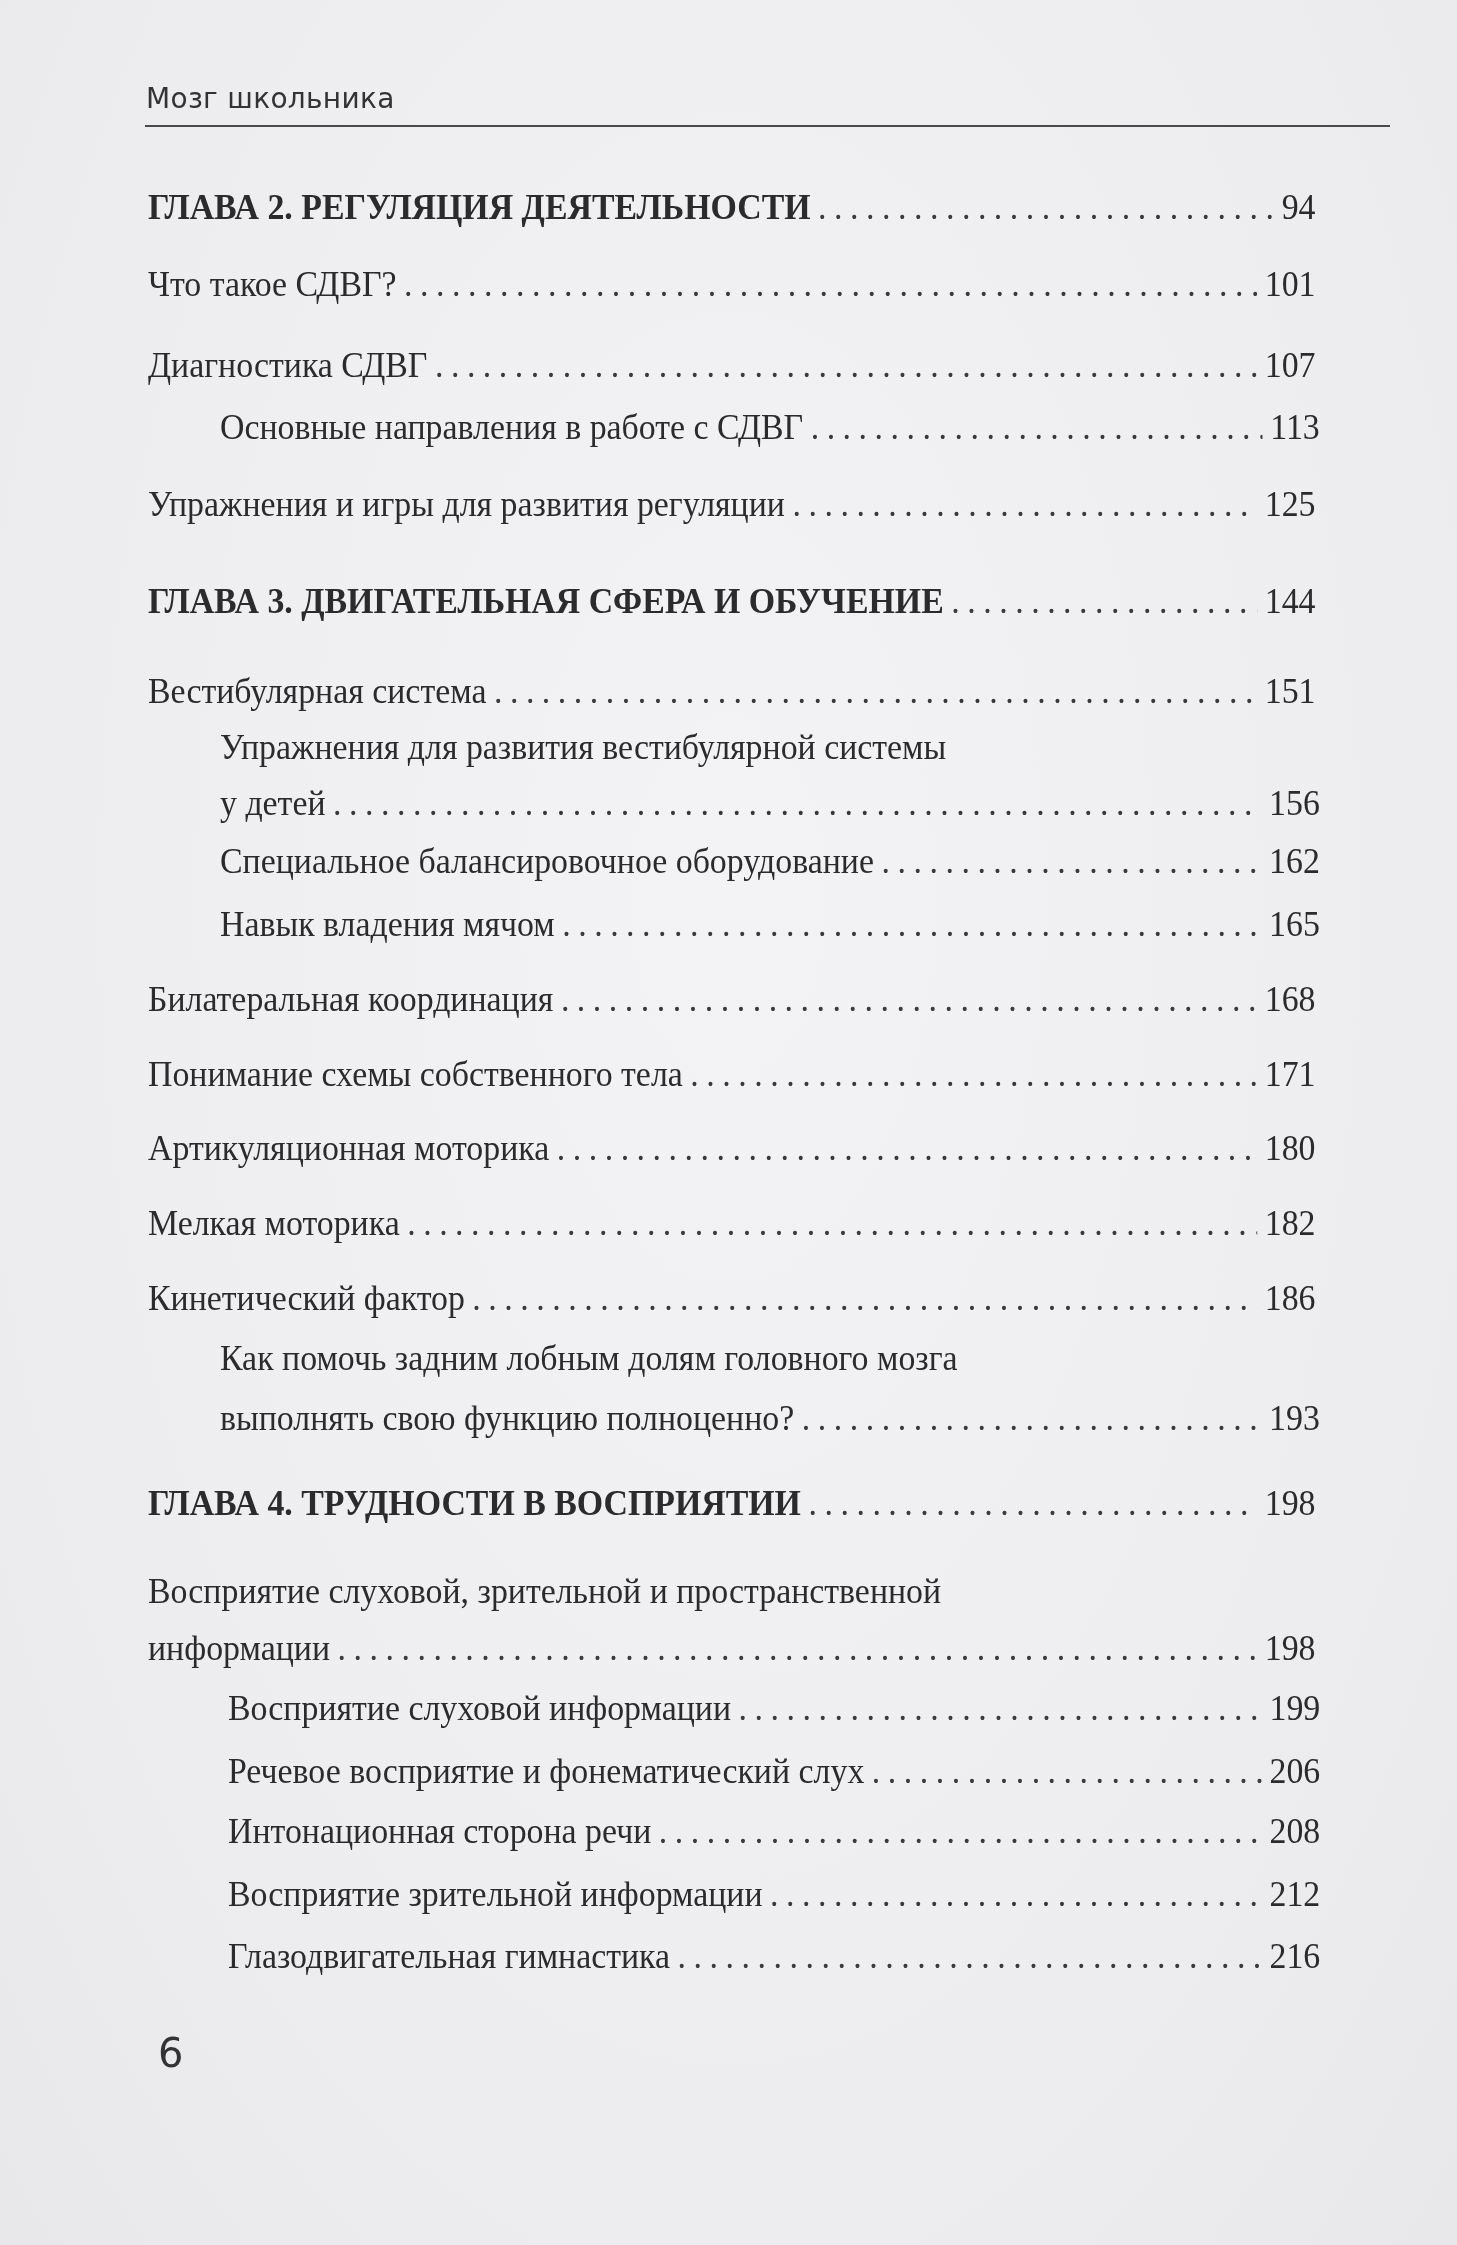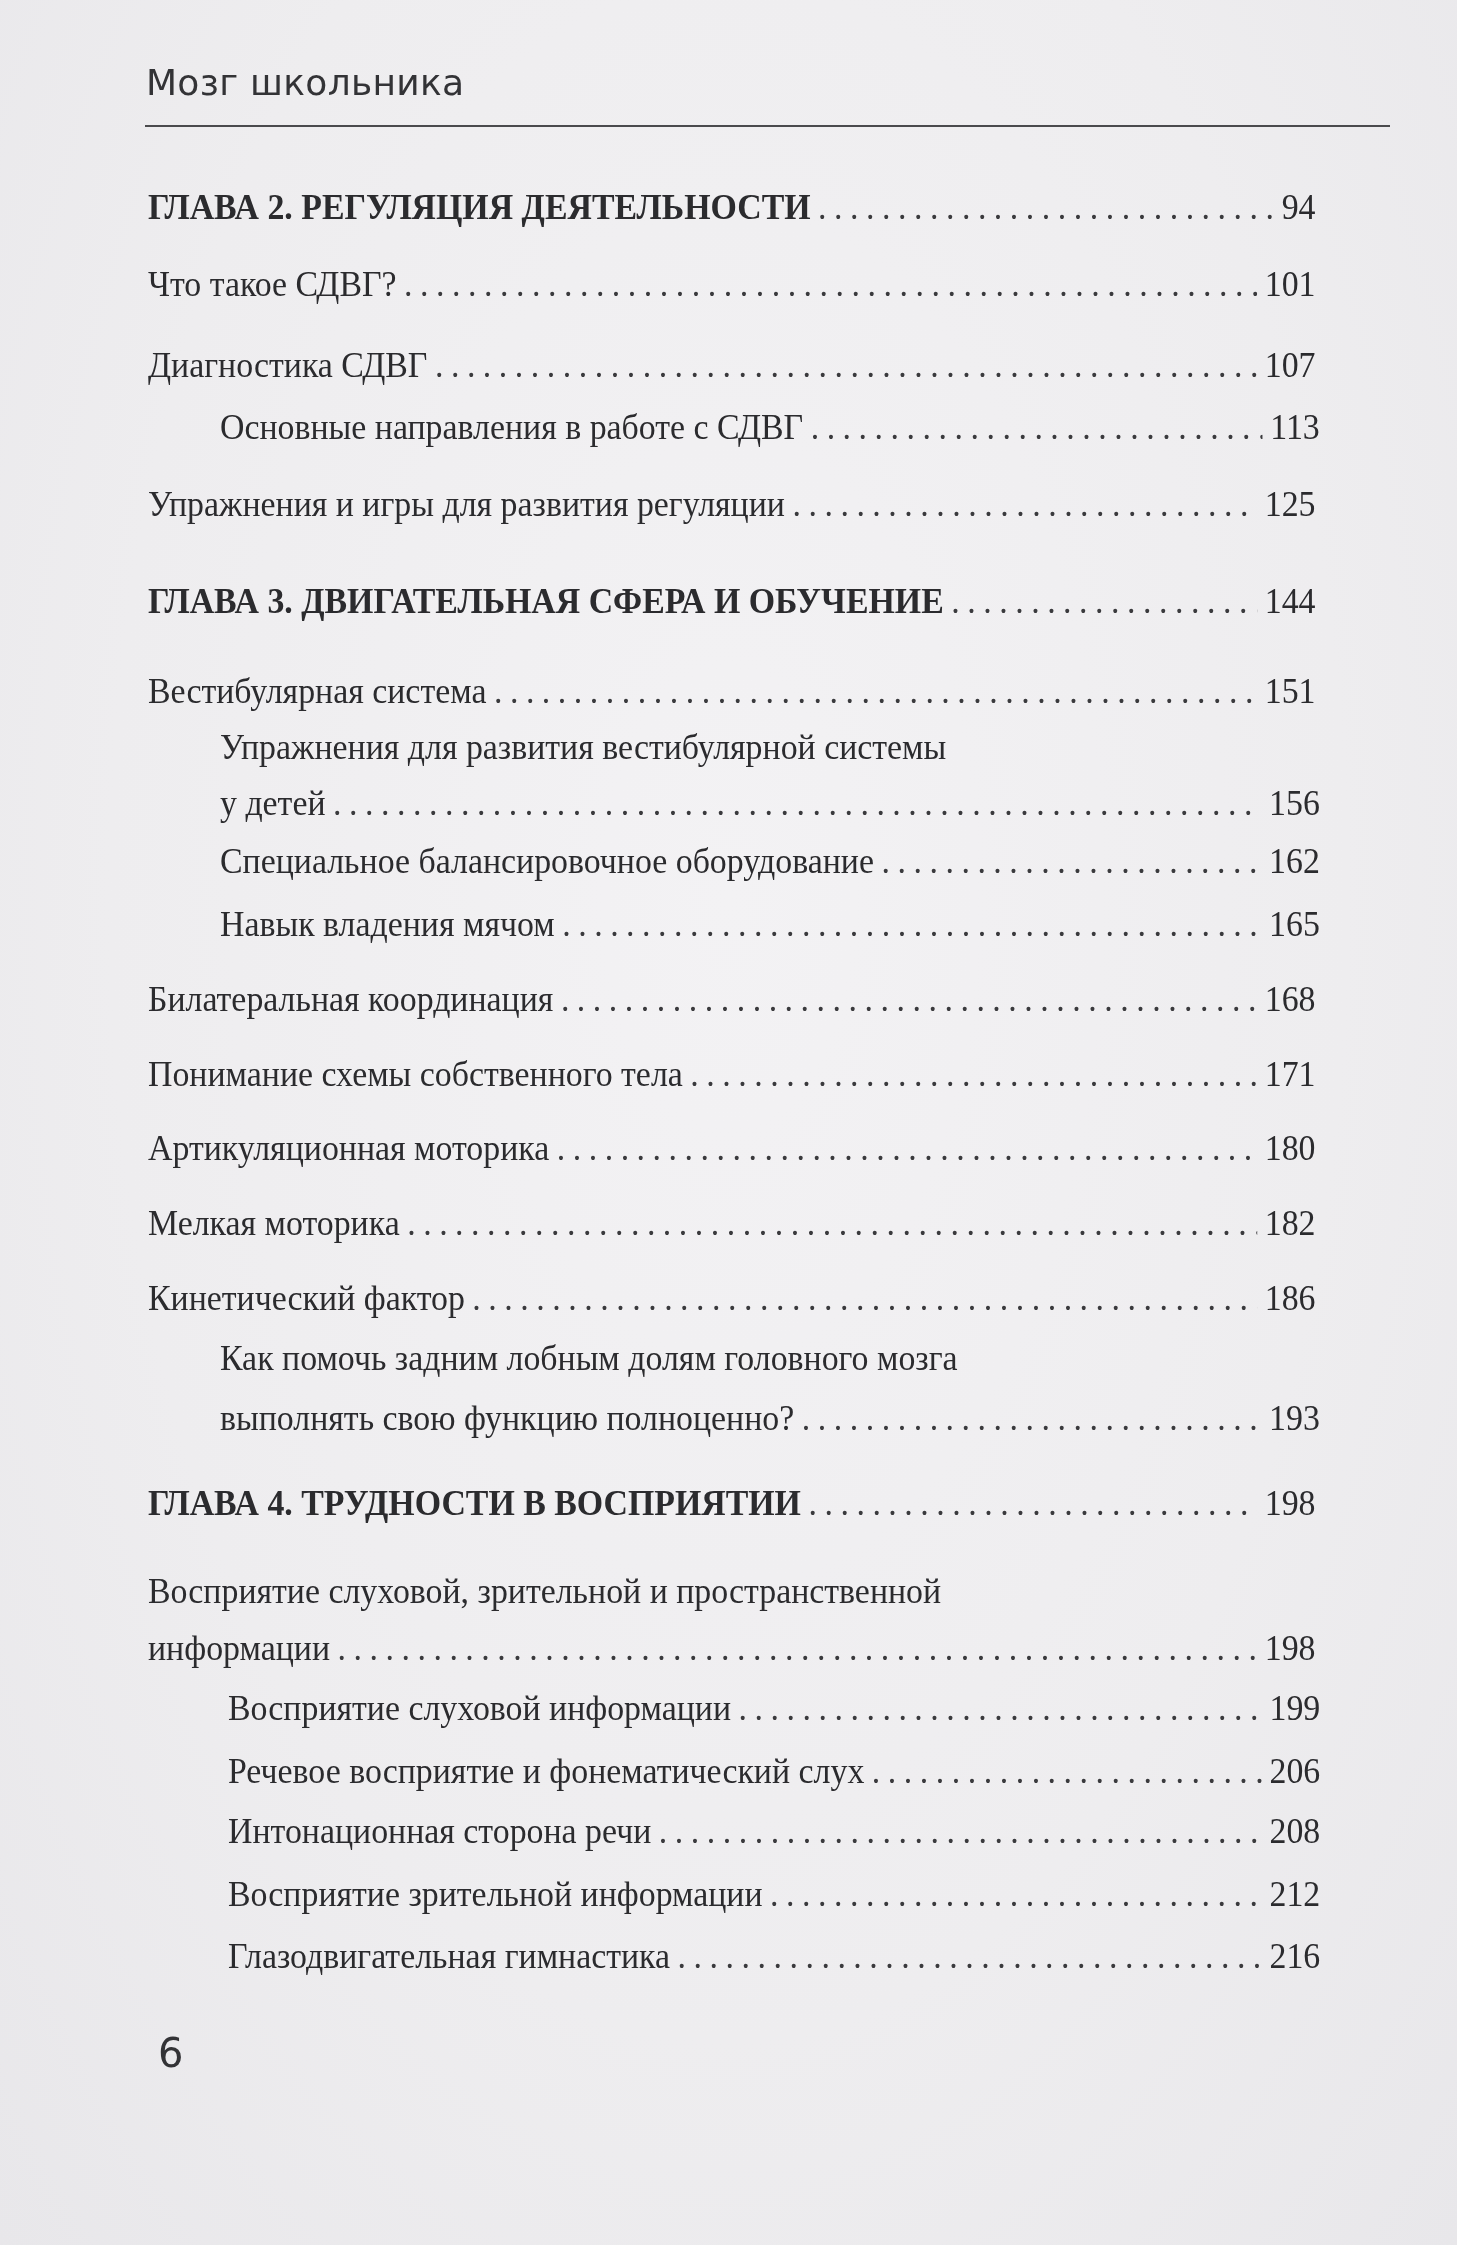--- a/index.html
+++ b/index.html
@@ -25,10 +25,10 @@
     .running-head {
       position: absolute;
       left: 146px;
-      top: 62px;
+      top: 82px;
       font-family: "DejaVu Sans", sans-serif;
       font-weight: normal;
-      font-size: 36px;
+      font-size: 28px;
       letter-spacing: 0.3px;
       color: #333336;
     }

